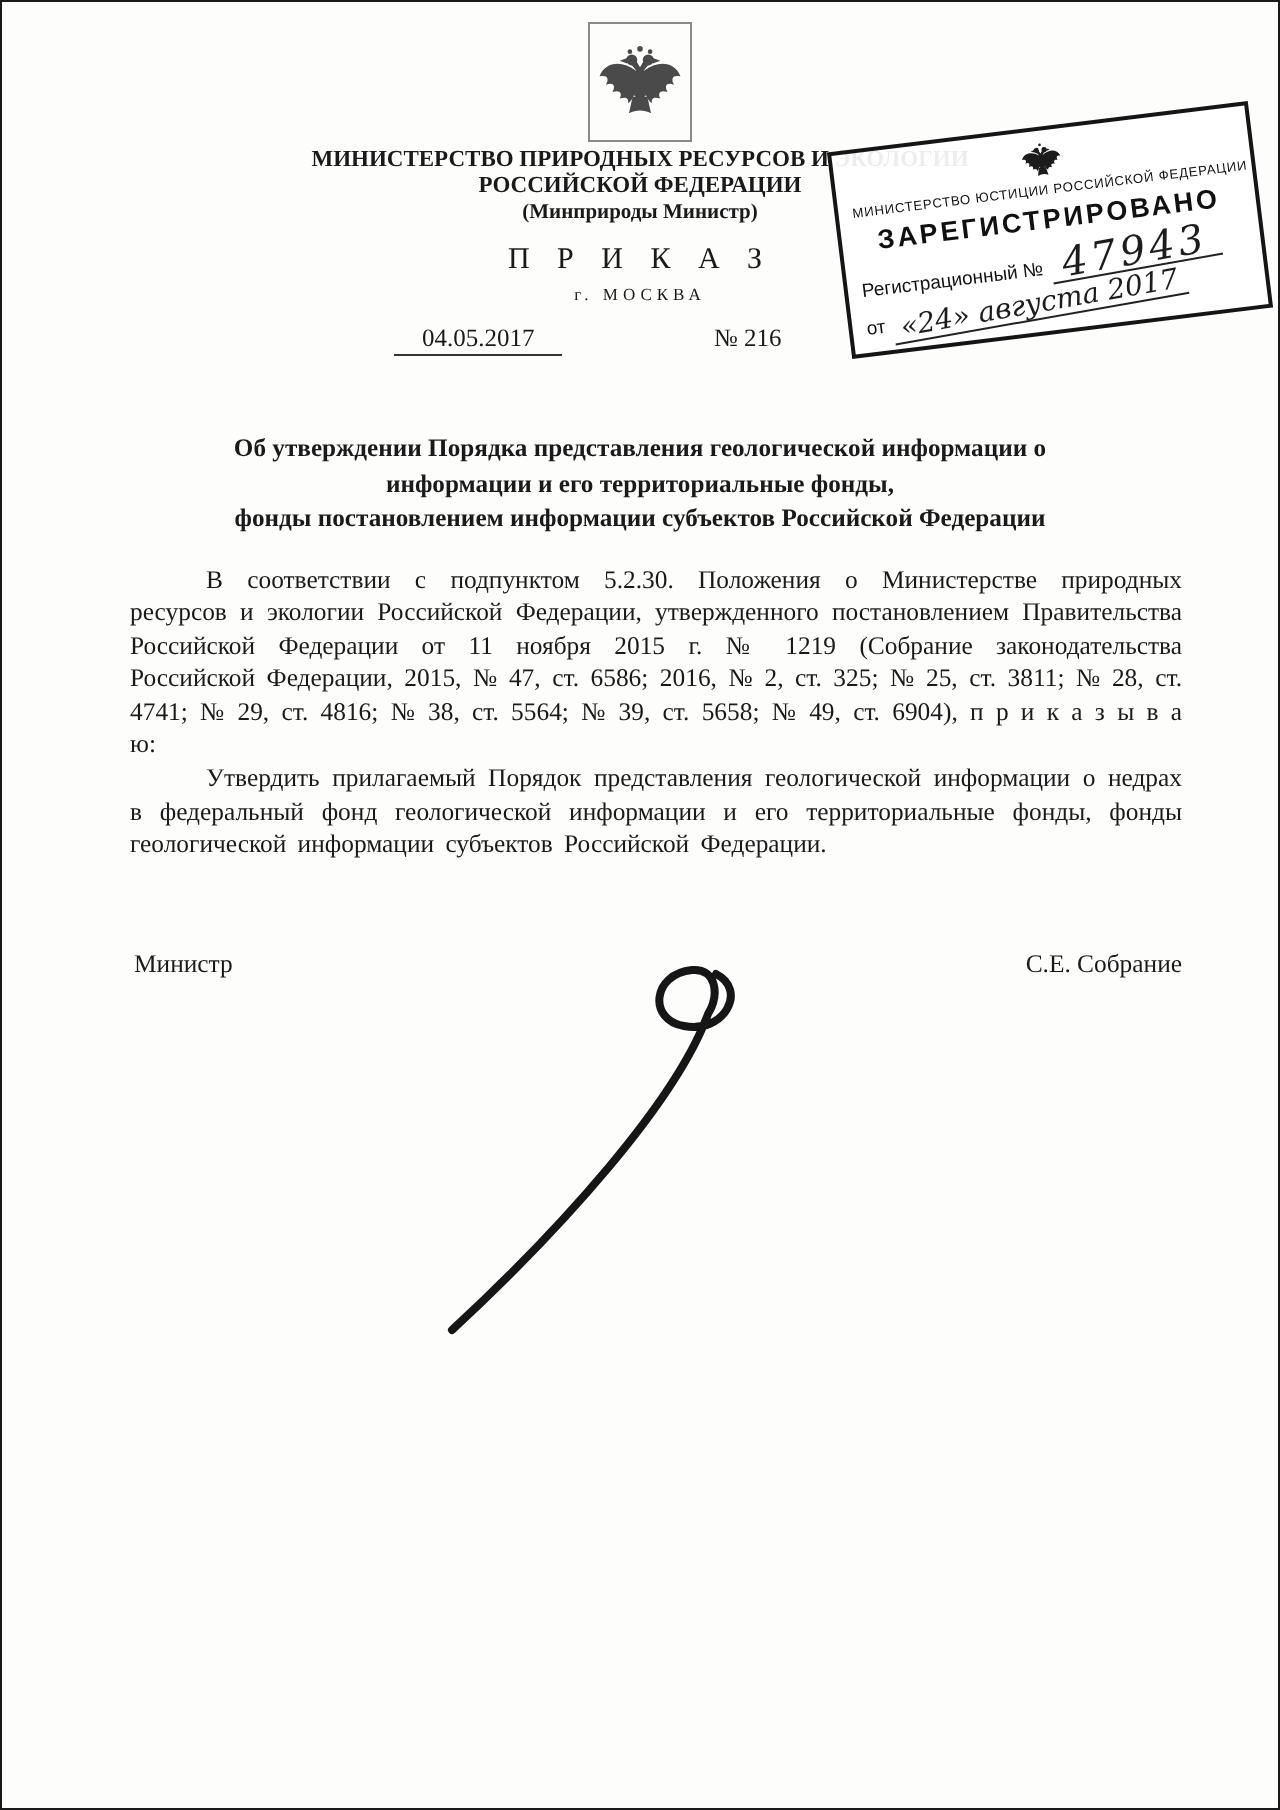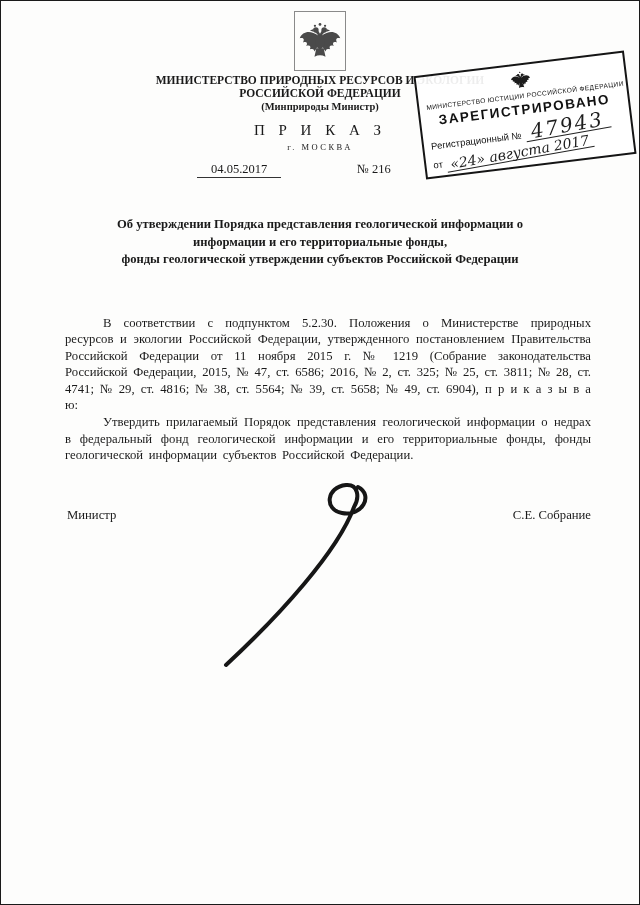--- a/index.html
+++ b/index.html
@@ -130,7 +130,7 @@
   <div class="doc-title">
     <div>Об утверждении Порядка представления геологической информации о</div>
     <div>информации и его территориальные фонды,</div>
-    <div>фонды геологической утверждении субъектов Российской Федерации</div>
+    <div>фонды постановлением информации субъектов Российской Федерации</div>
   </div>
 
   <div class="body-text">

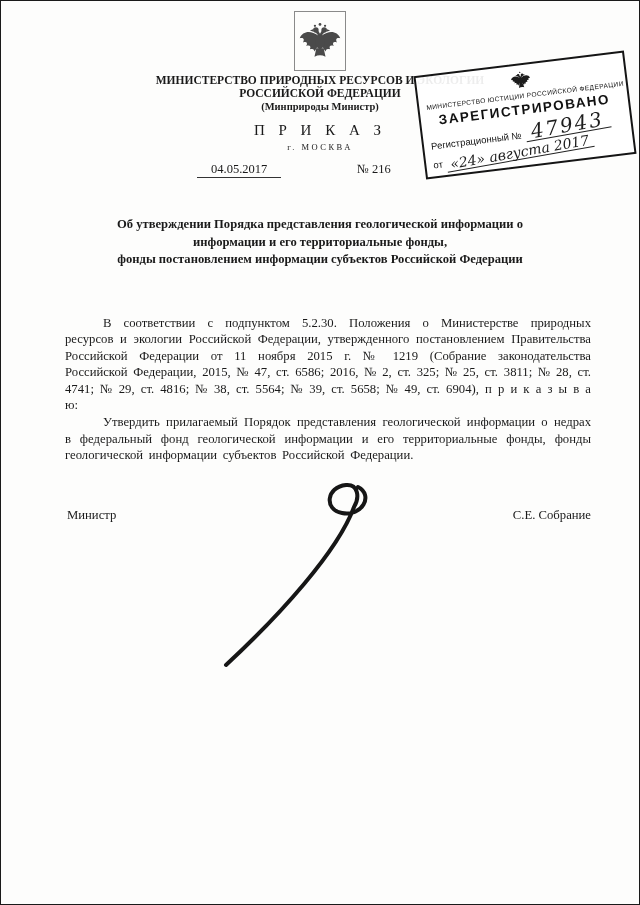--- a/index.html
+++ b/index.html
@@ -51,7 +51,7 @@
   
   .doc-title { margin-top:36px; text-align:center; font-weight:bold; font-size:12.6px; line-height:17.5px; padding:0 48px; }
   
-  .body-text { margin:46px 48px 0 64px; }
+  .body-text { margin:13px 48px 0 64px; }
   .body-text p {
     margin:0; font-size:12.7px; line-height:16.6px; text-align:justify;
     text-indent:38px; word-spacing:2.5px;

